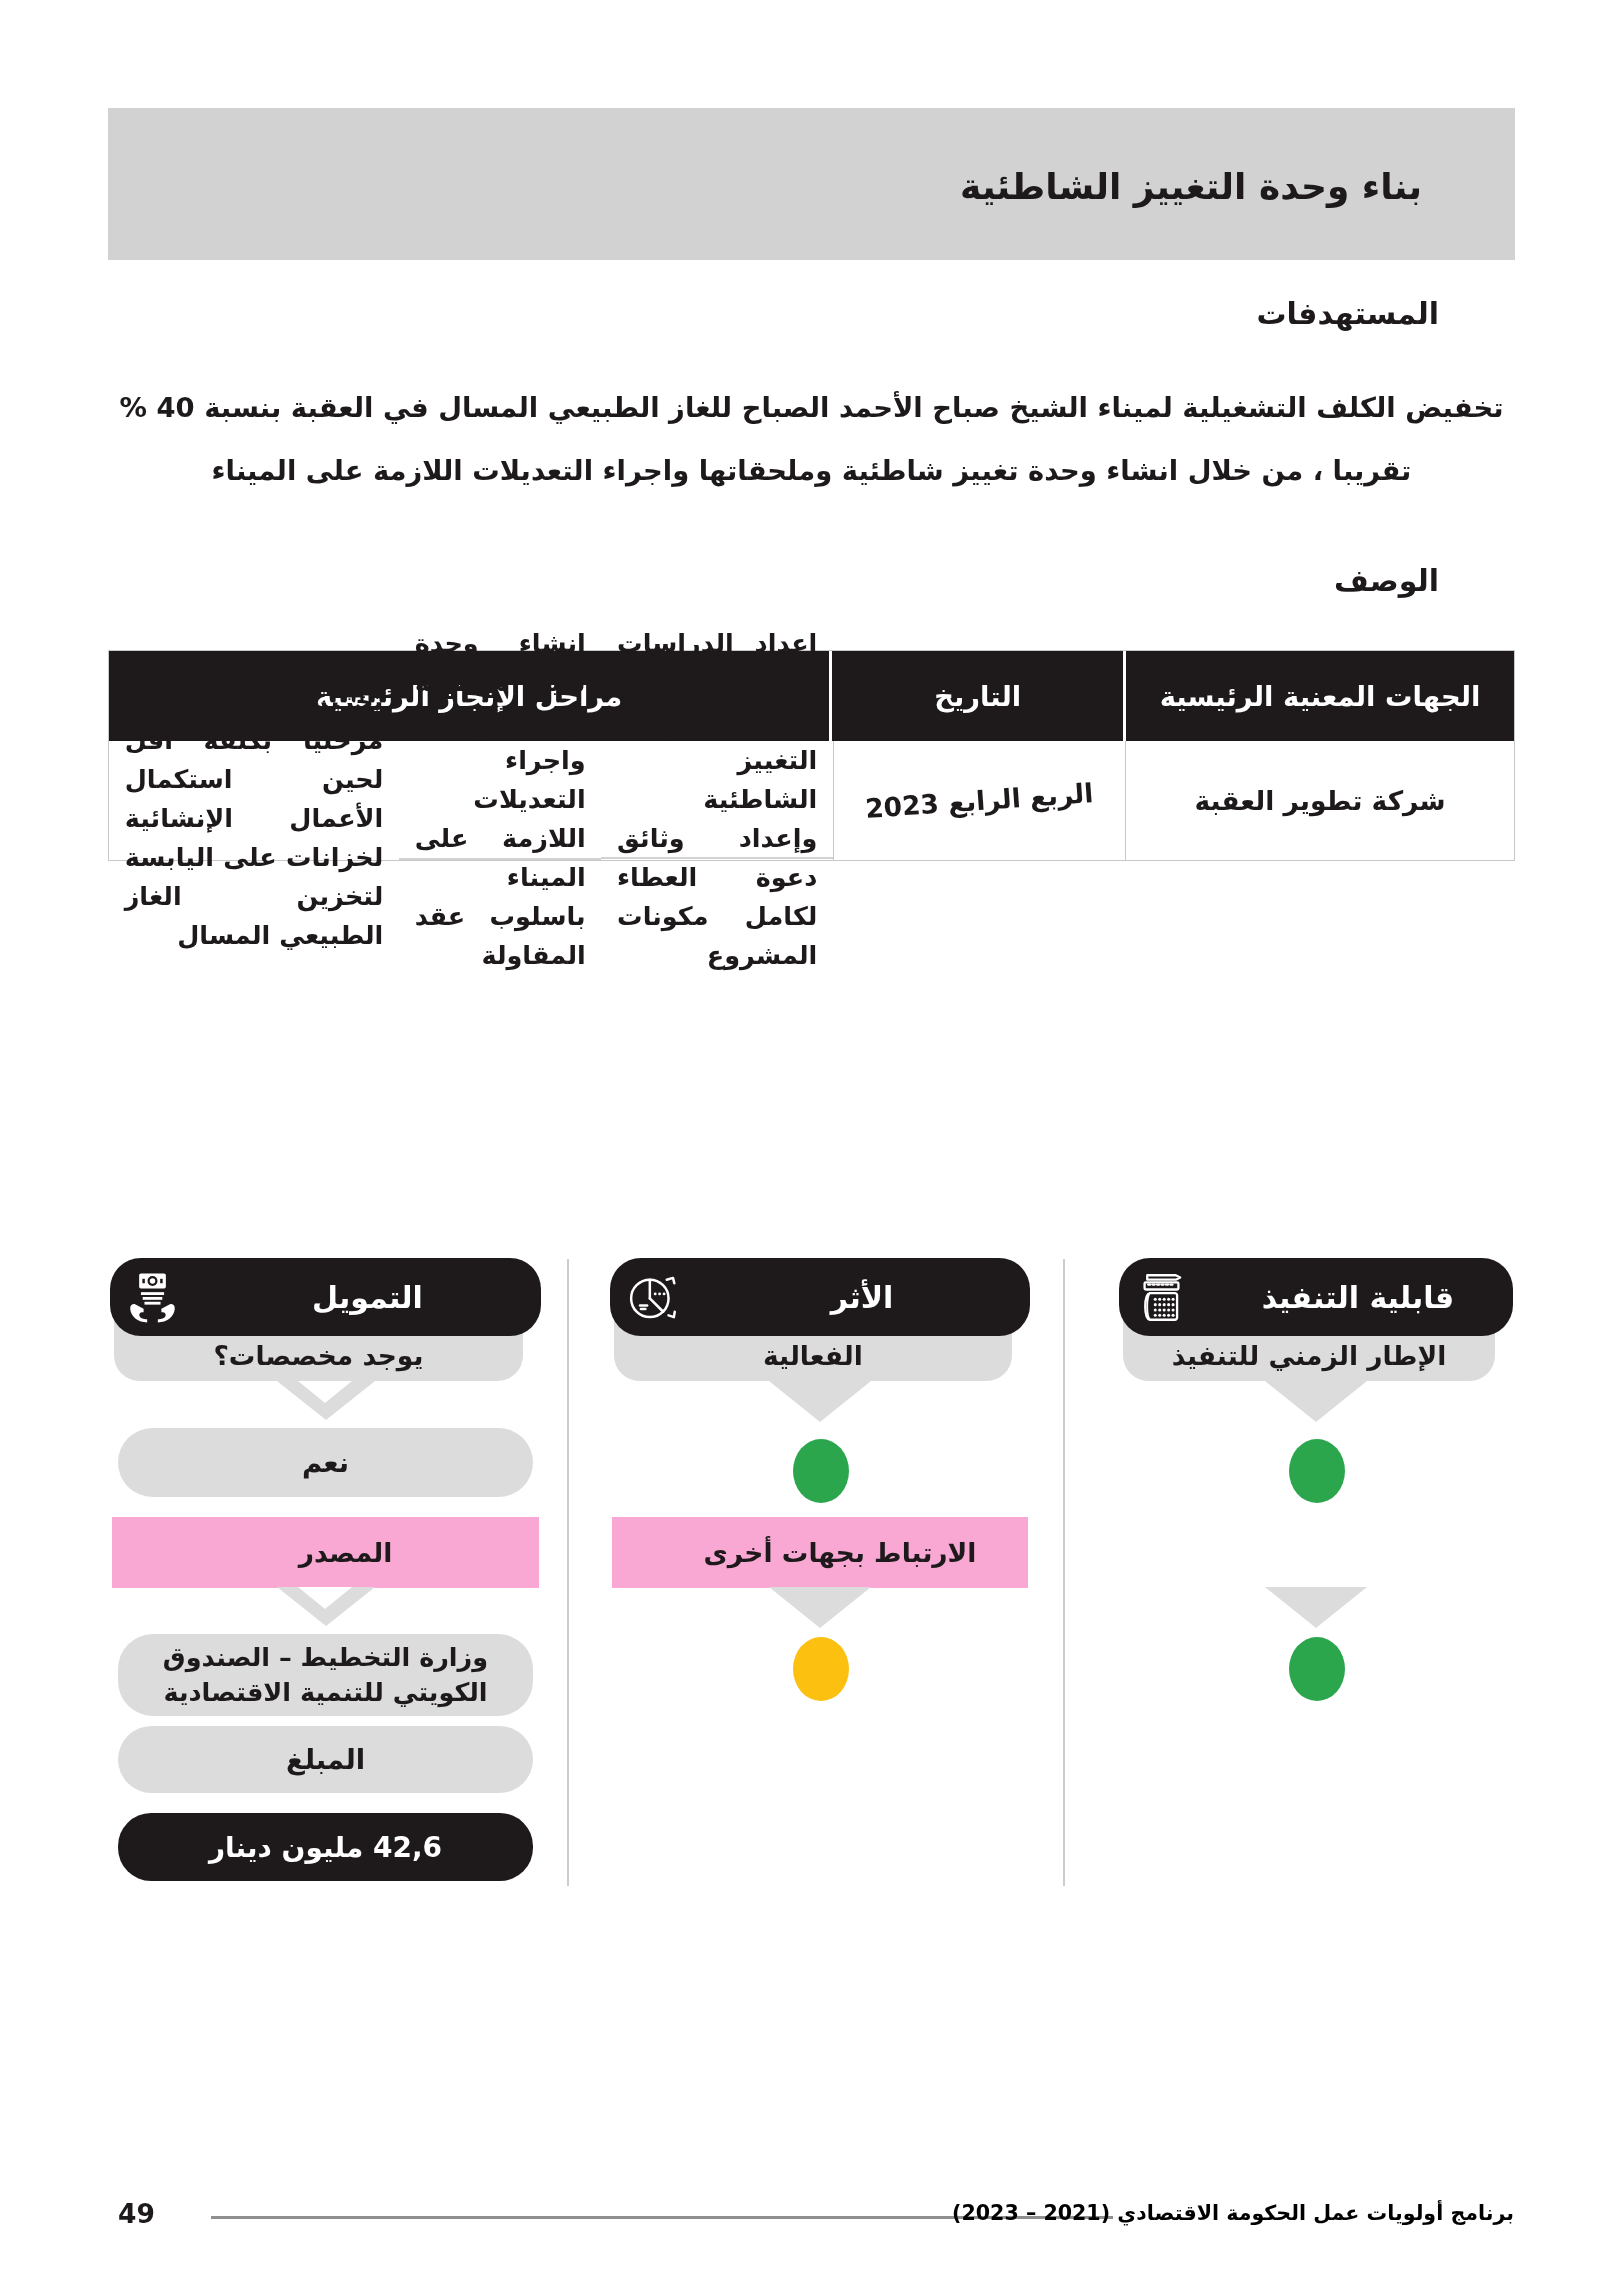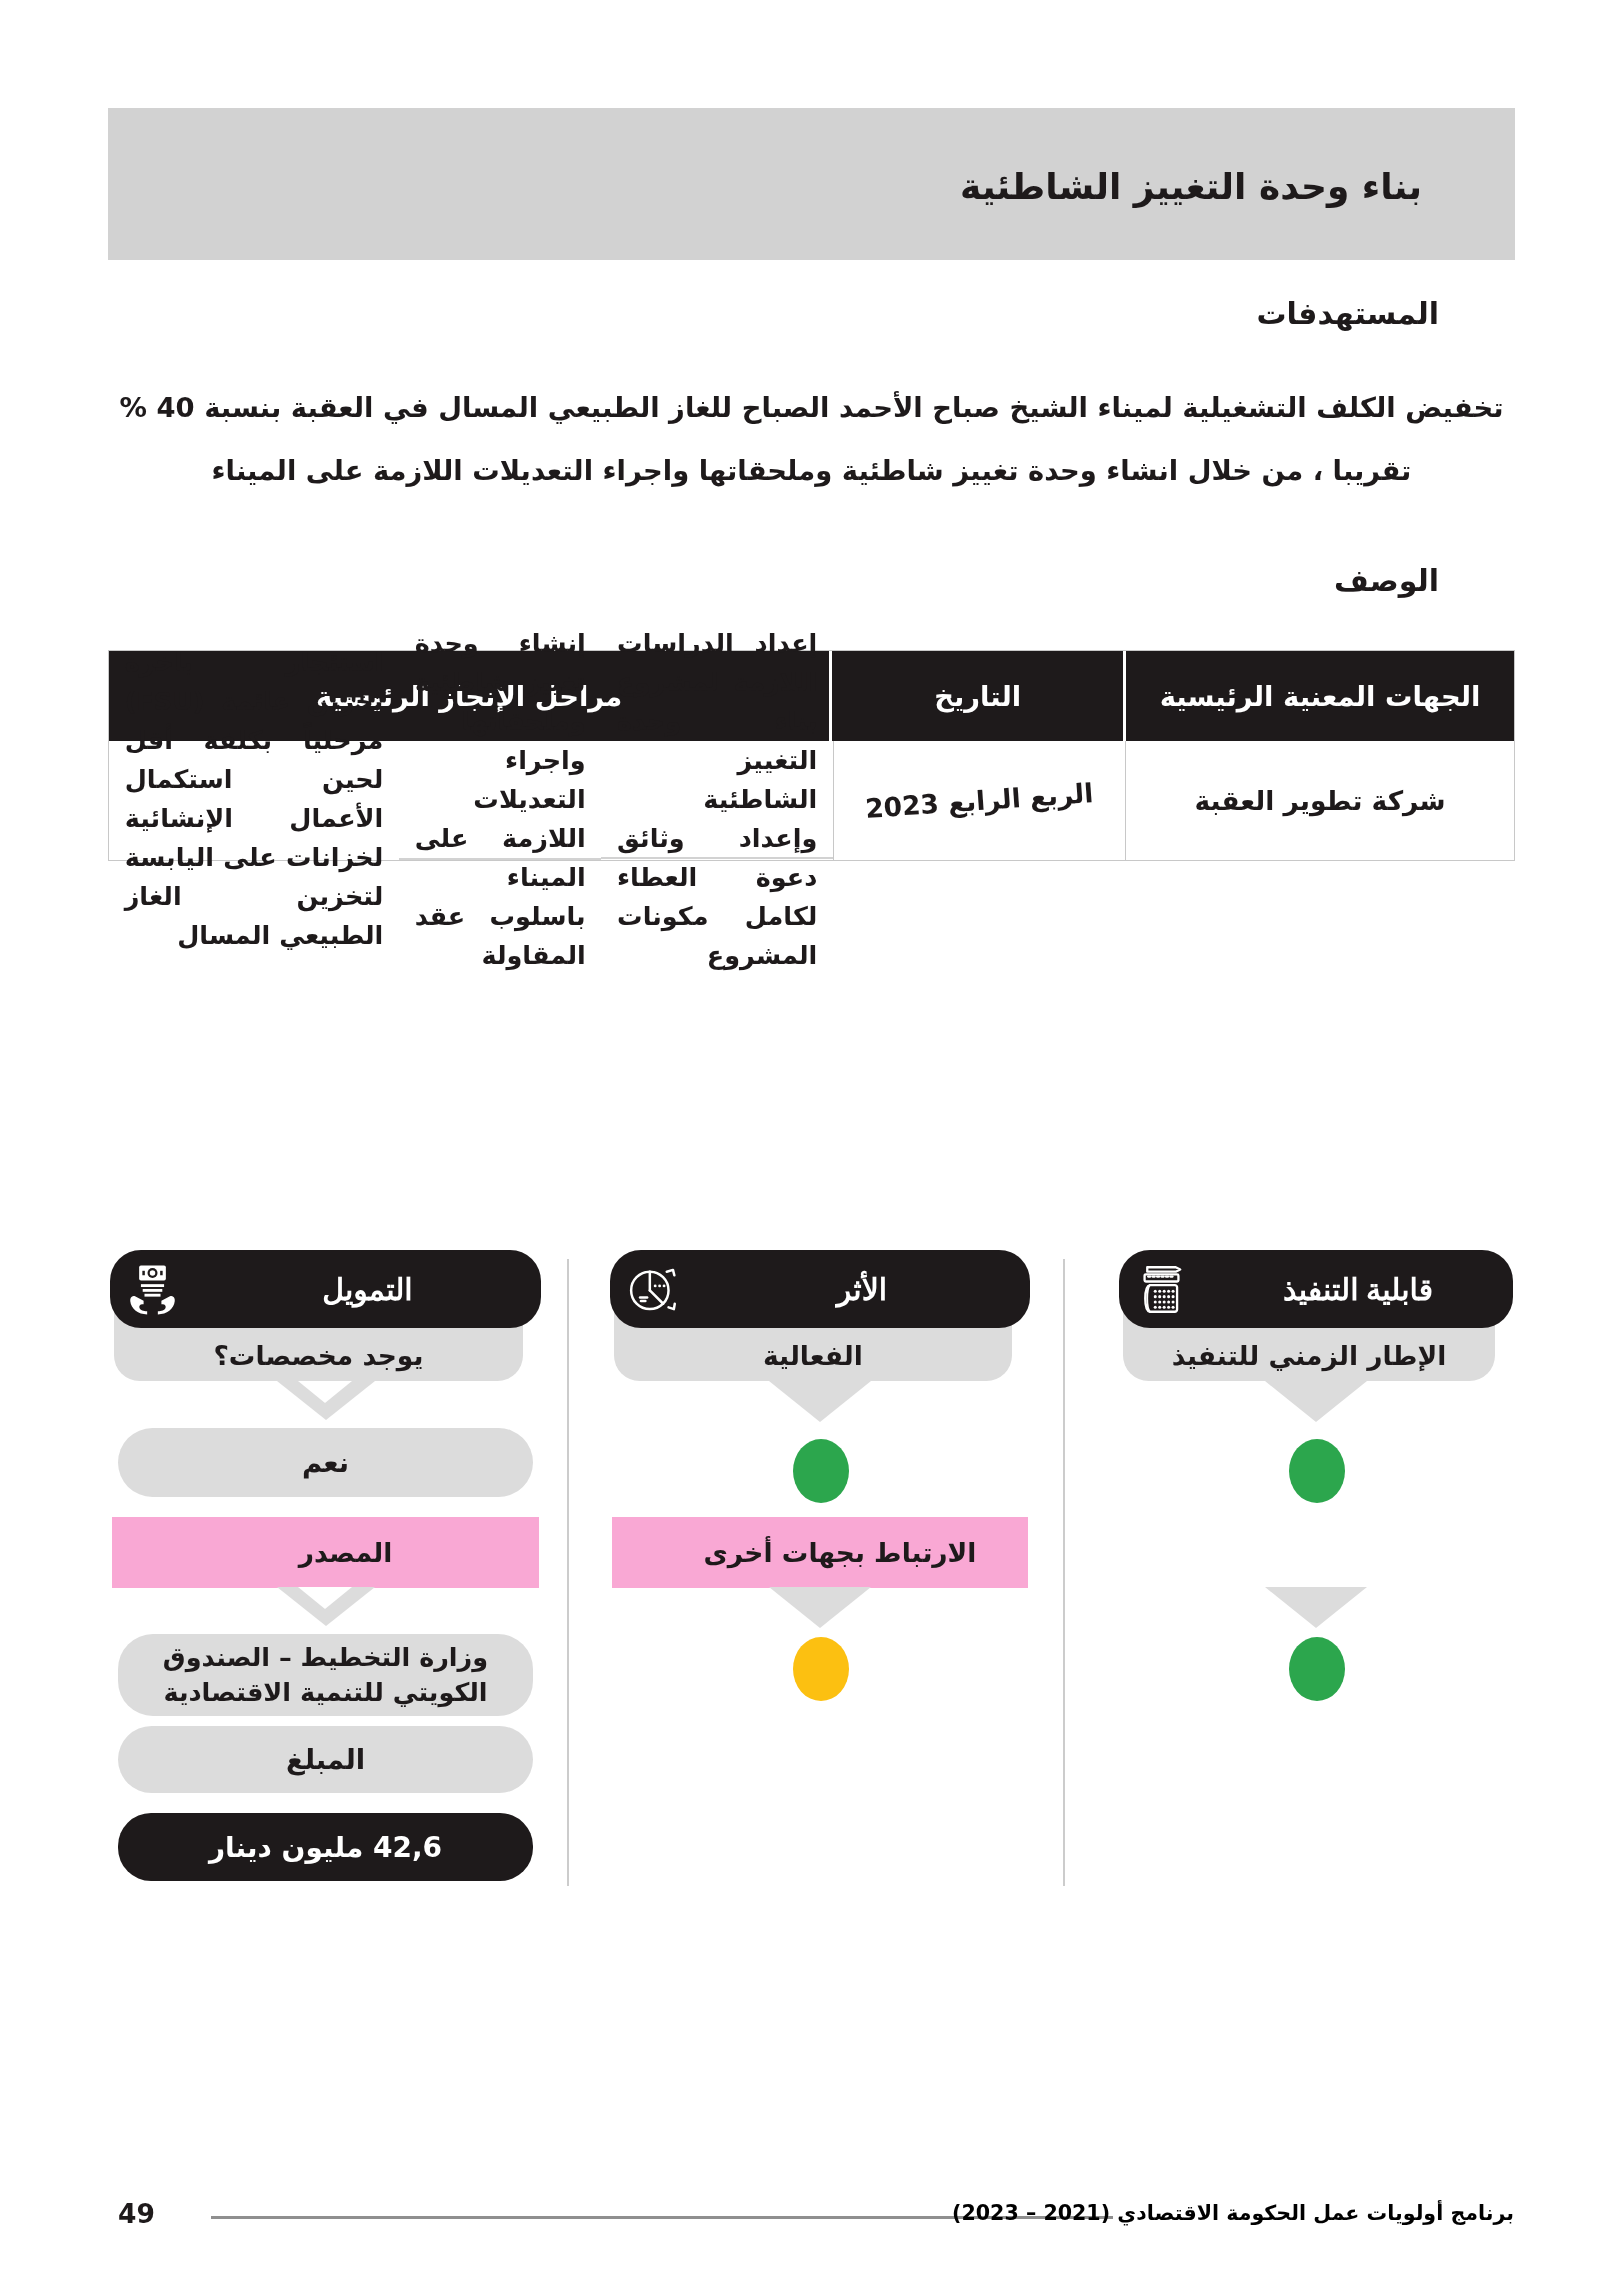--- a/index.html
+++ b/index.html
@@ -65,8 +65,8 @@
   #card-impact { left:610px; width:420px; }
   #card-feasibility { left:1119px; width:394px; }
   .pill-header {
-    position:absolute; top:0; left:0; right:0; height:78px; background:#1e1a1b;
-    border-radius:31px; display:flex; align-items:center; z-index:2;font-family:Liberation Serif, serif;
+    position:absolute; top:8px; left:0; right:0; height:78px; background:#1e1a1b;
+    border-radius:31px; display:flex; align-items:center; z-index:2;
   }
   .pill-header .pill-label { flex:1; text-align:center; color:#fff; font-size:30px; }
   .pill-header .icon-box { width:84px; display:flex; align-items:center; justify-content:center; }

